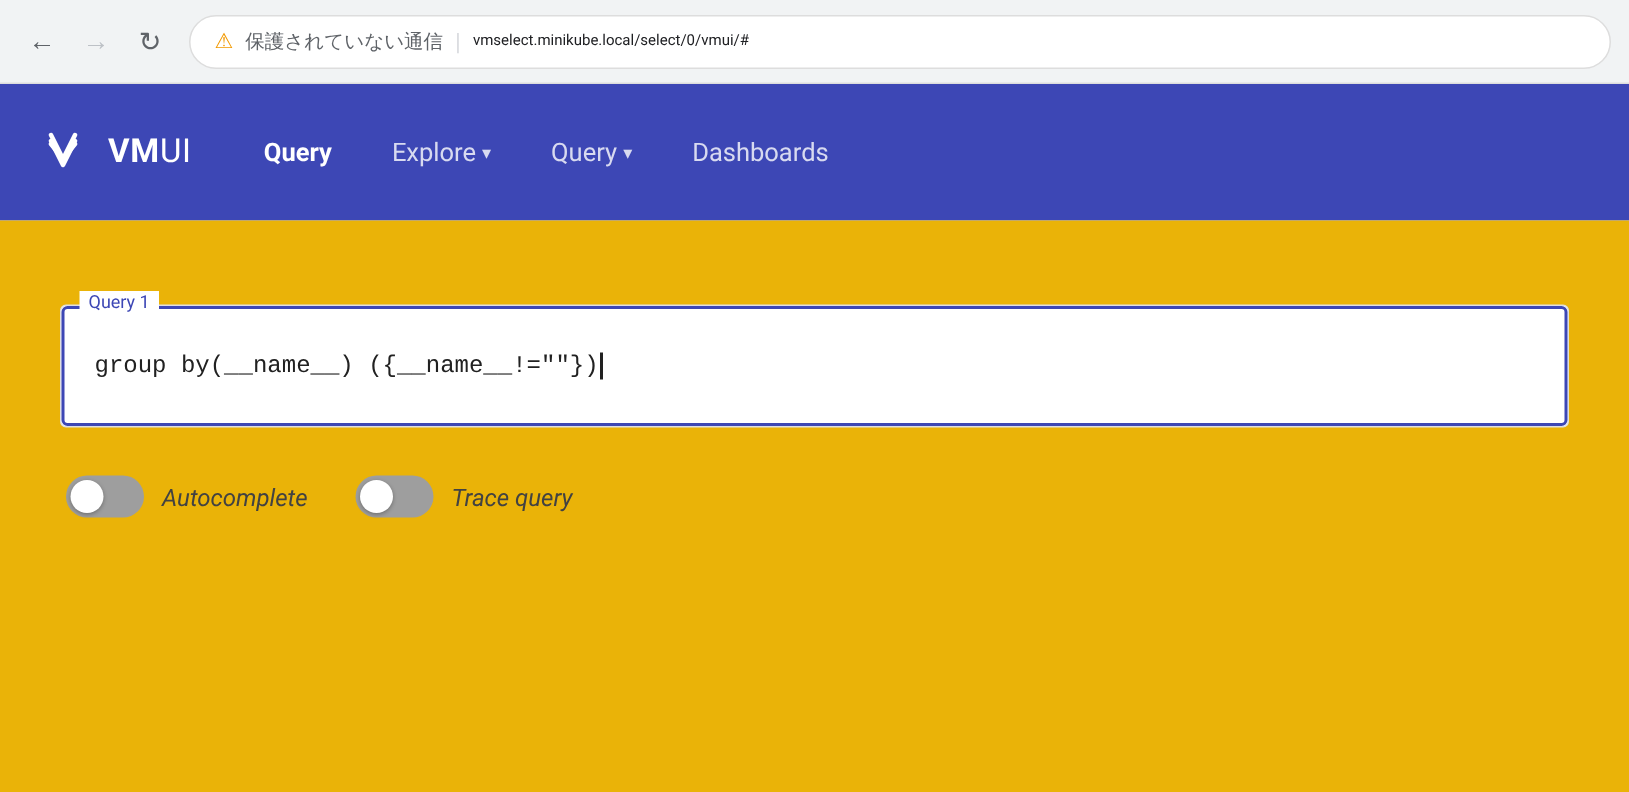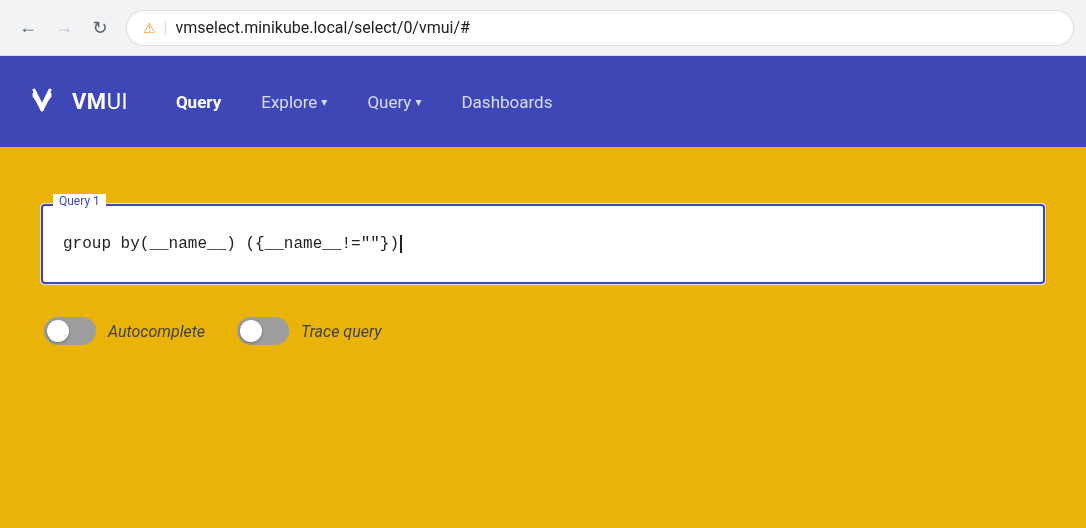--- a/index.html
+++ b/index.html
@@ -264,6 +264,7 @@
   </div>
   <div class="address-bar">
     <span class="warning-icon">⚠</span>
+    <span class="insecure-text">保護されていない通信</span>
     <span class="divider-pipe">|</span>
     <span class="url-text">vmselect.minikube.local/select/0/vmui/#</span>
   </div>

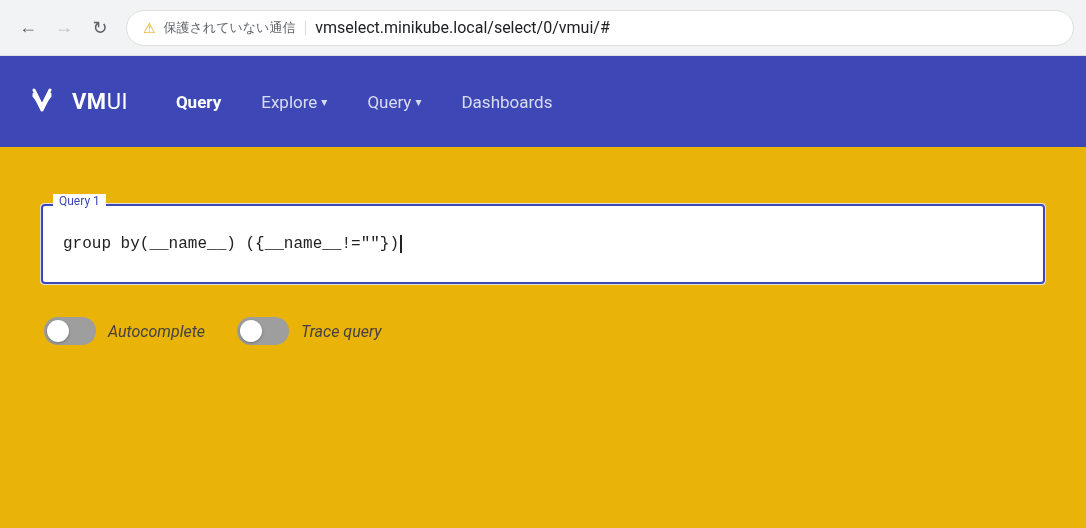--- a/index.html
+++ b/index.html
@@ -82,7 +82,7 @@
 
     .url-text {
       color: #202124;
-      font-size: 16px;
+      font-size: 10px;
       text-align: right;
     }
 

